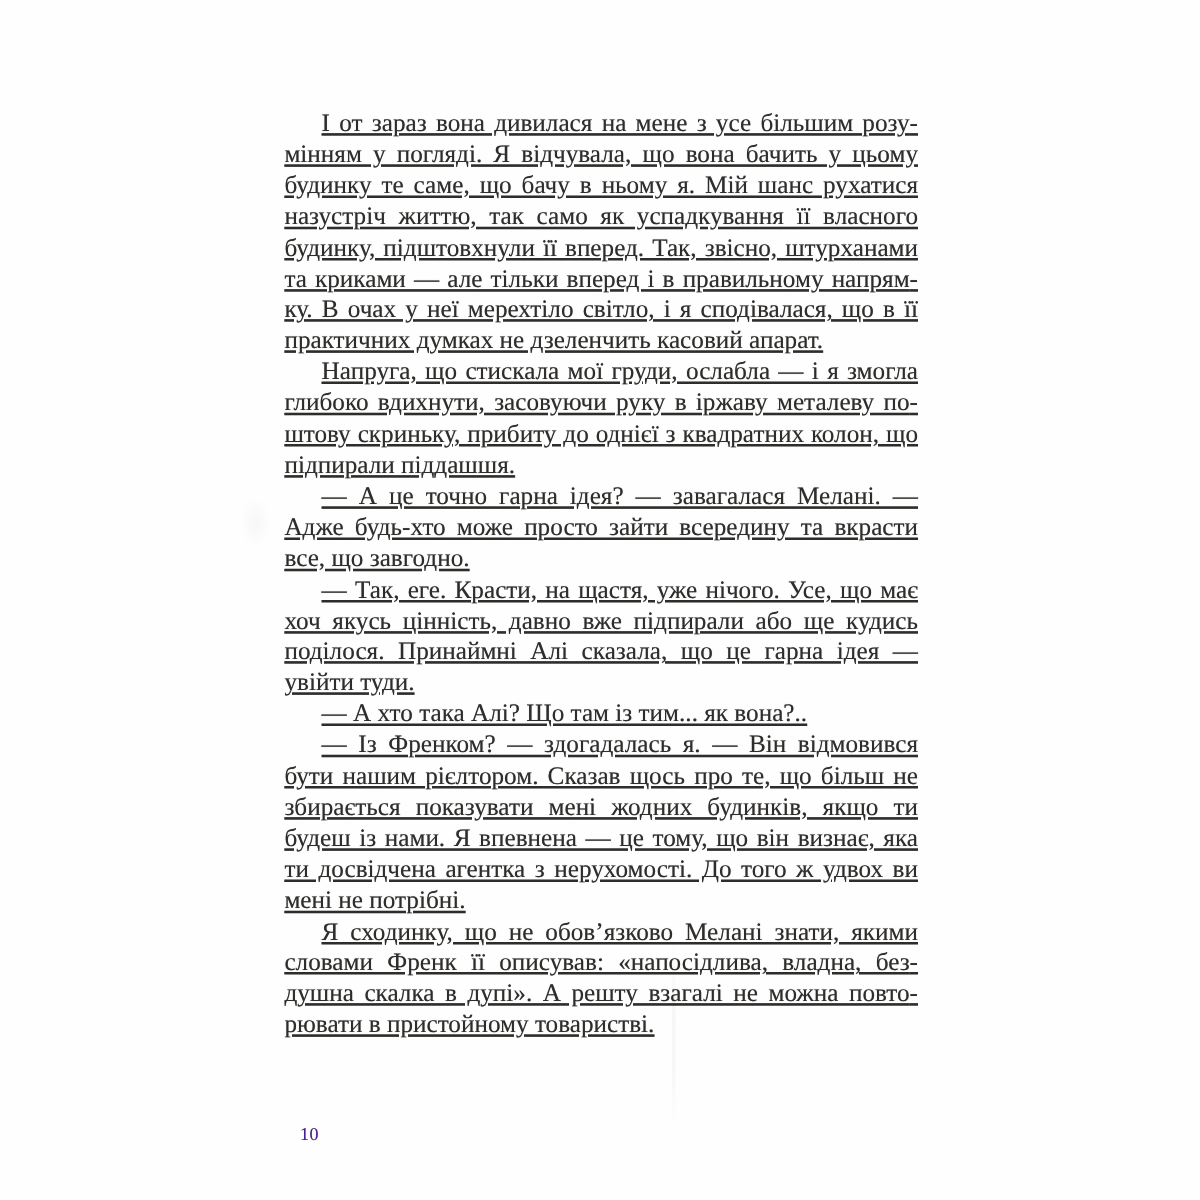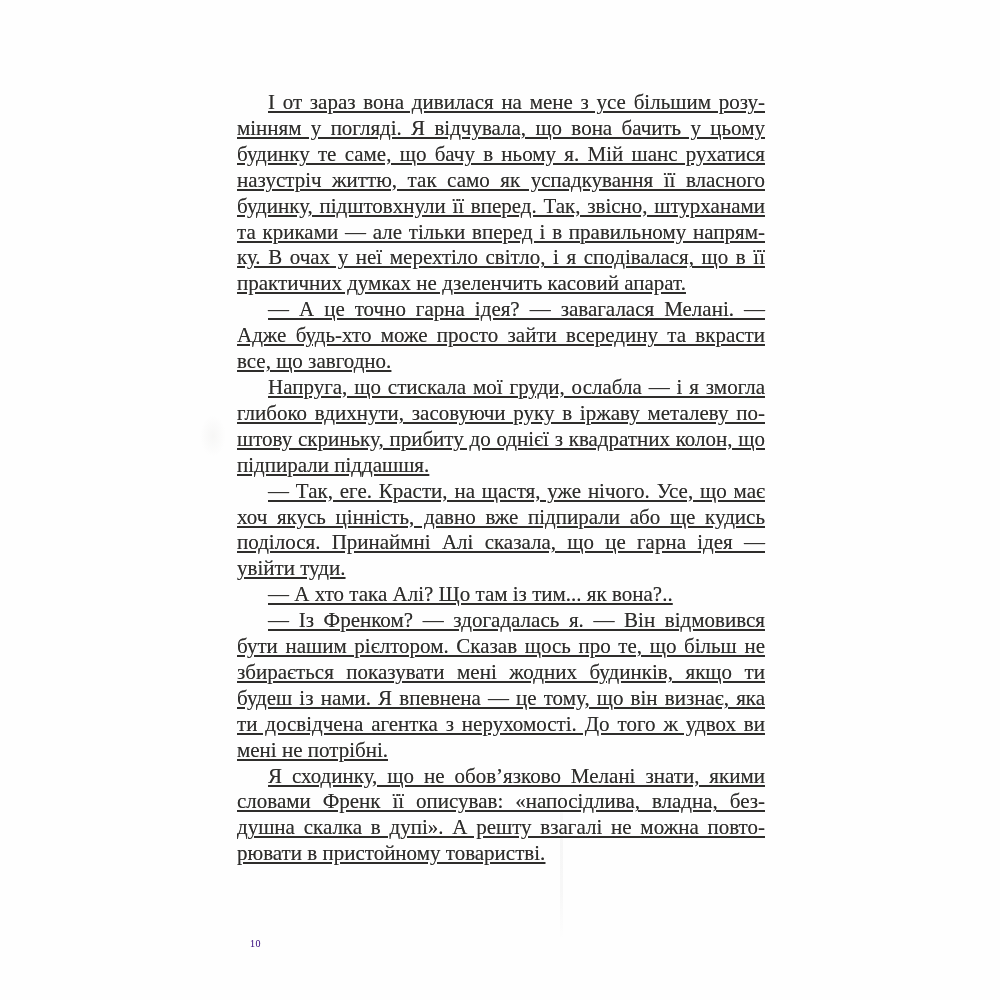--- a/index.html
+++ b/index.html
@@ -74,8 +74,8 @@
 
   <div class="text-block">
     <p>І от зараз вона дивилася на мене з усе більшим розу­мінням у погляді. Я відчувала, що вона бачить у цьому будинку те саме, що бачу в ньому я. Мій шанс рухатися назустріч життю, так само як успадкування її власного будинку, підштовхнули її вперед. Так, звісно, штурханами та криками — але тільки вперед і в правильному напрям­ку. В очах у неї мерехтіло світло, і я сподівалася, що в її практичних думках не дзеленчить касовий апарат.</p>
+    <p>Напруга, що стискала мої груди, ослабла — і я змогла глибоко вдихнути, засовуючи руку в іржаву металеву по­штову скриньку, прибиту до однієї з квадратних колон, що підпирали піддашшя.</p>
     <p>— А це точно гарна ідея? — завагалася Мелані. — Адже будь-хто може просто зайти всередину та вкрасти все, що завгодно.</p>
-    <p>Напруга, що стискала мої груди, ослабла — і я змогла глибоко вдихнути, засовуючи руку в іржаву металеву по­штову скриньку, прибиту до однієї з квадратних колон, що підпирали піддашшя.</p>
     <p>— Так, еге. Красти, на щастя, уже нічого. Усе, що має хоч якусь цінність, давно вже підпирали або ще кудись поділося. Принаймні Алі сказала, що це гарна ідея — увійти туди.</p>
     <p>— А хто така Алі? Що там із тим... як вона?..</p>
     <p>— Із Френком? — здогадалась я. — Він відмовився бути нашим рієлтором. Сказав щось про те, що більш не збирається показувати мені жодних будинків, якщо ти будеш із нами. Я впевнена — це тому, що він визнає, яка ти досвідчена агентка з нерухомості. До того ж удвох ви мені не потрібні.</p>

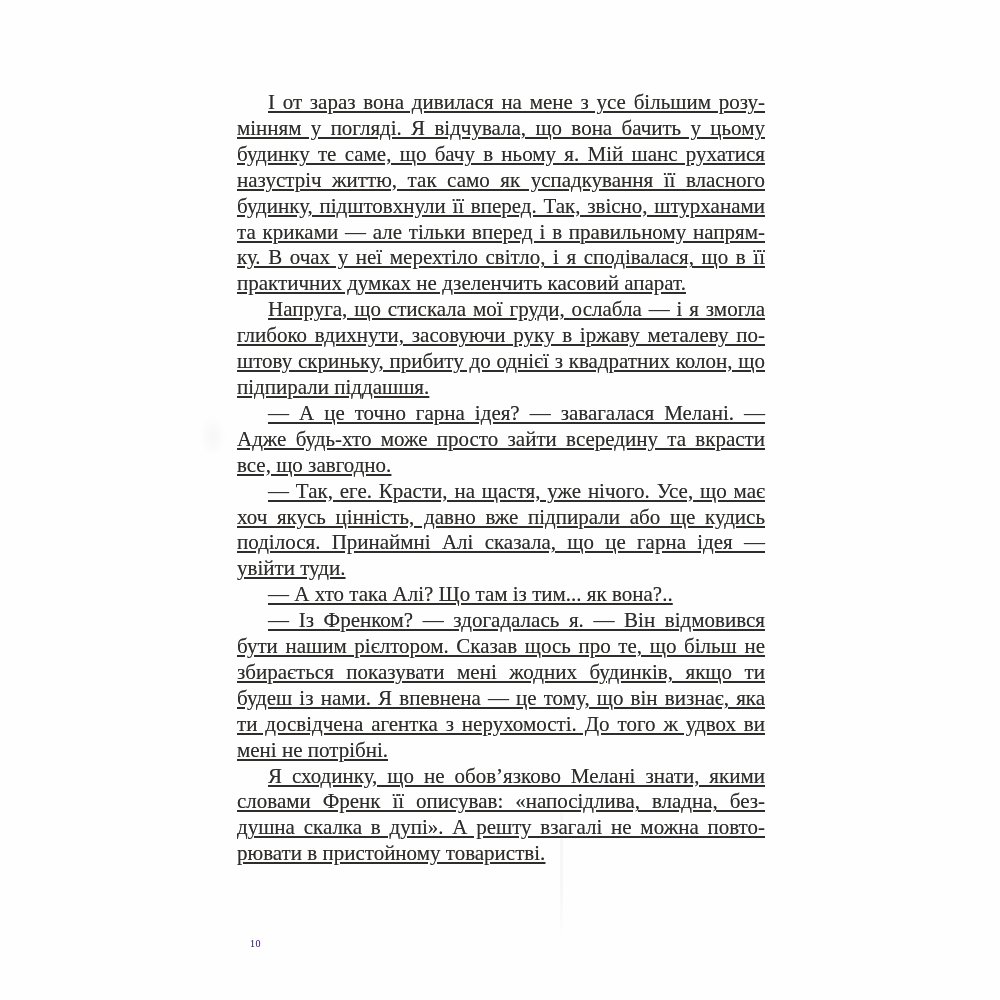--- a/index.html
+++ b/index.html
@@ -40,7 +40,7 @@
     position: absolute;
     left: 250px;
     top: 938px;
-    font-size: 10px;
+    font-size: 15px;
     letter-spacing: 0.5px;
     color: #4c1d95;
     text-shadow: 0 0 0.6px rgba(60, 59, 57, 0.5);

